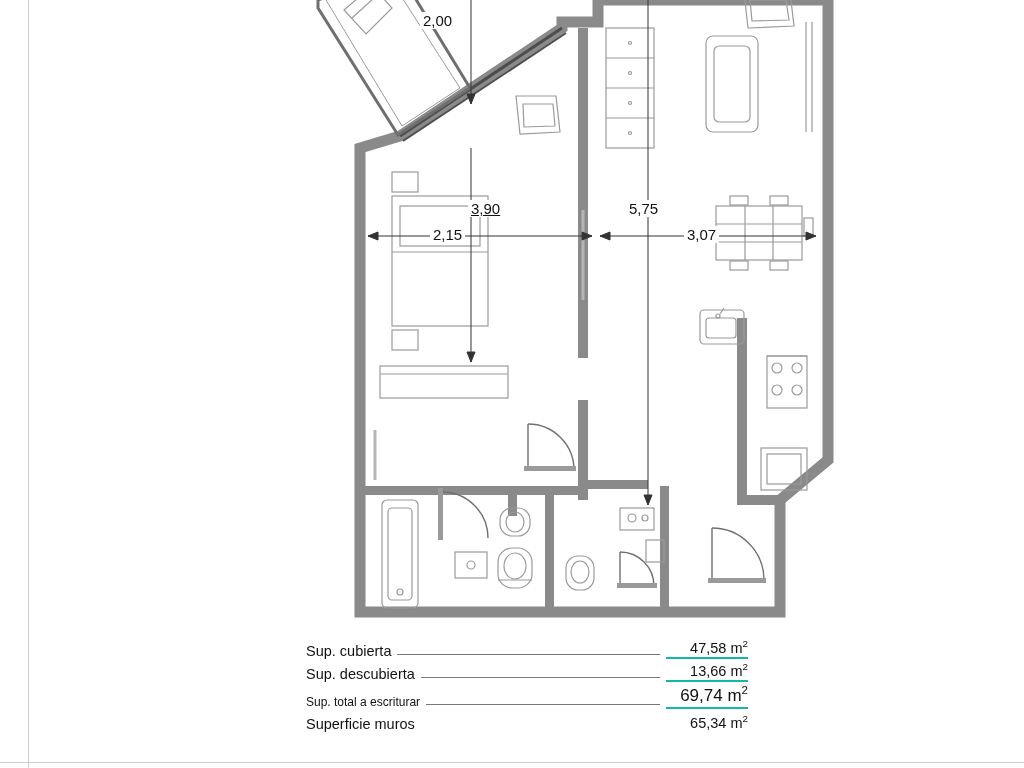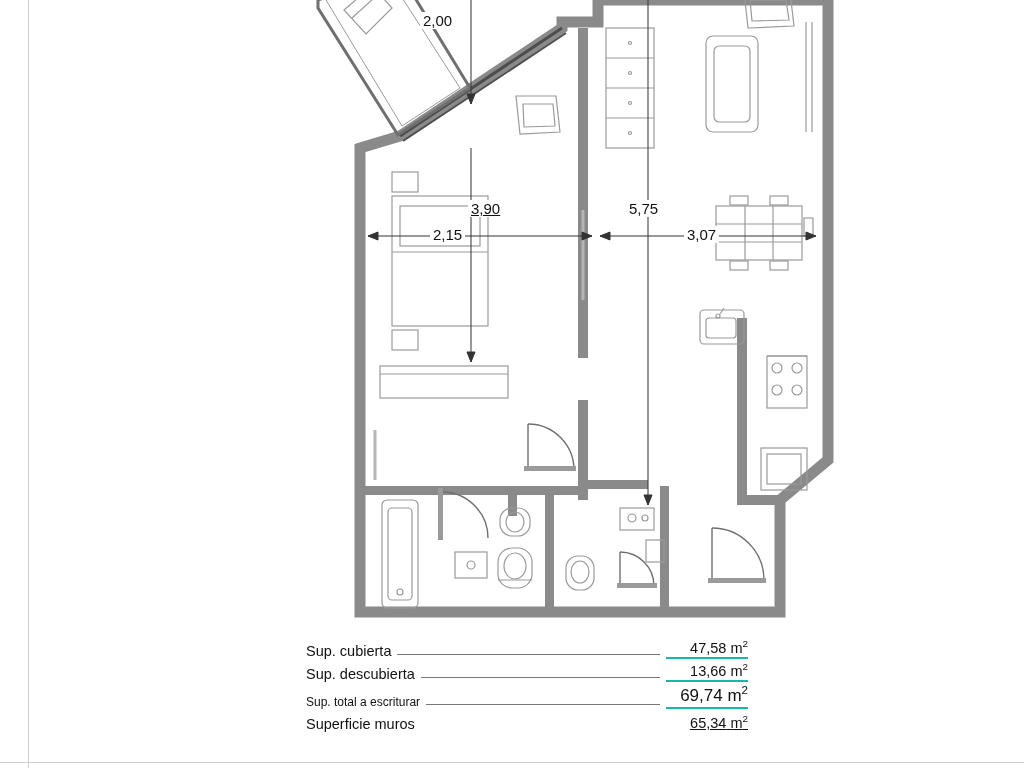--- a/index.html
+++ b/index.html
@@ -293,7 +293,7 @@
     <div class="sum-row">
       <span class="sum-label">Superficie muros</span>
       <span class="sum-rule" style="border-bottom:none;"></span>
-      <span class="sum-val" style="border-bottom:none;text-decoration:underline;"><span>65,34</span> <span>m</span><span class="sup">2</span></span>
+      <span class="sum-val" style="border-bottom:none;"><span>65,34</span> <span>m</span><span class="sup">2</span></span>
     </div>
 
   </div>

